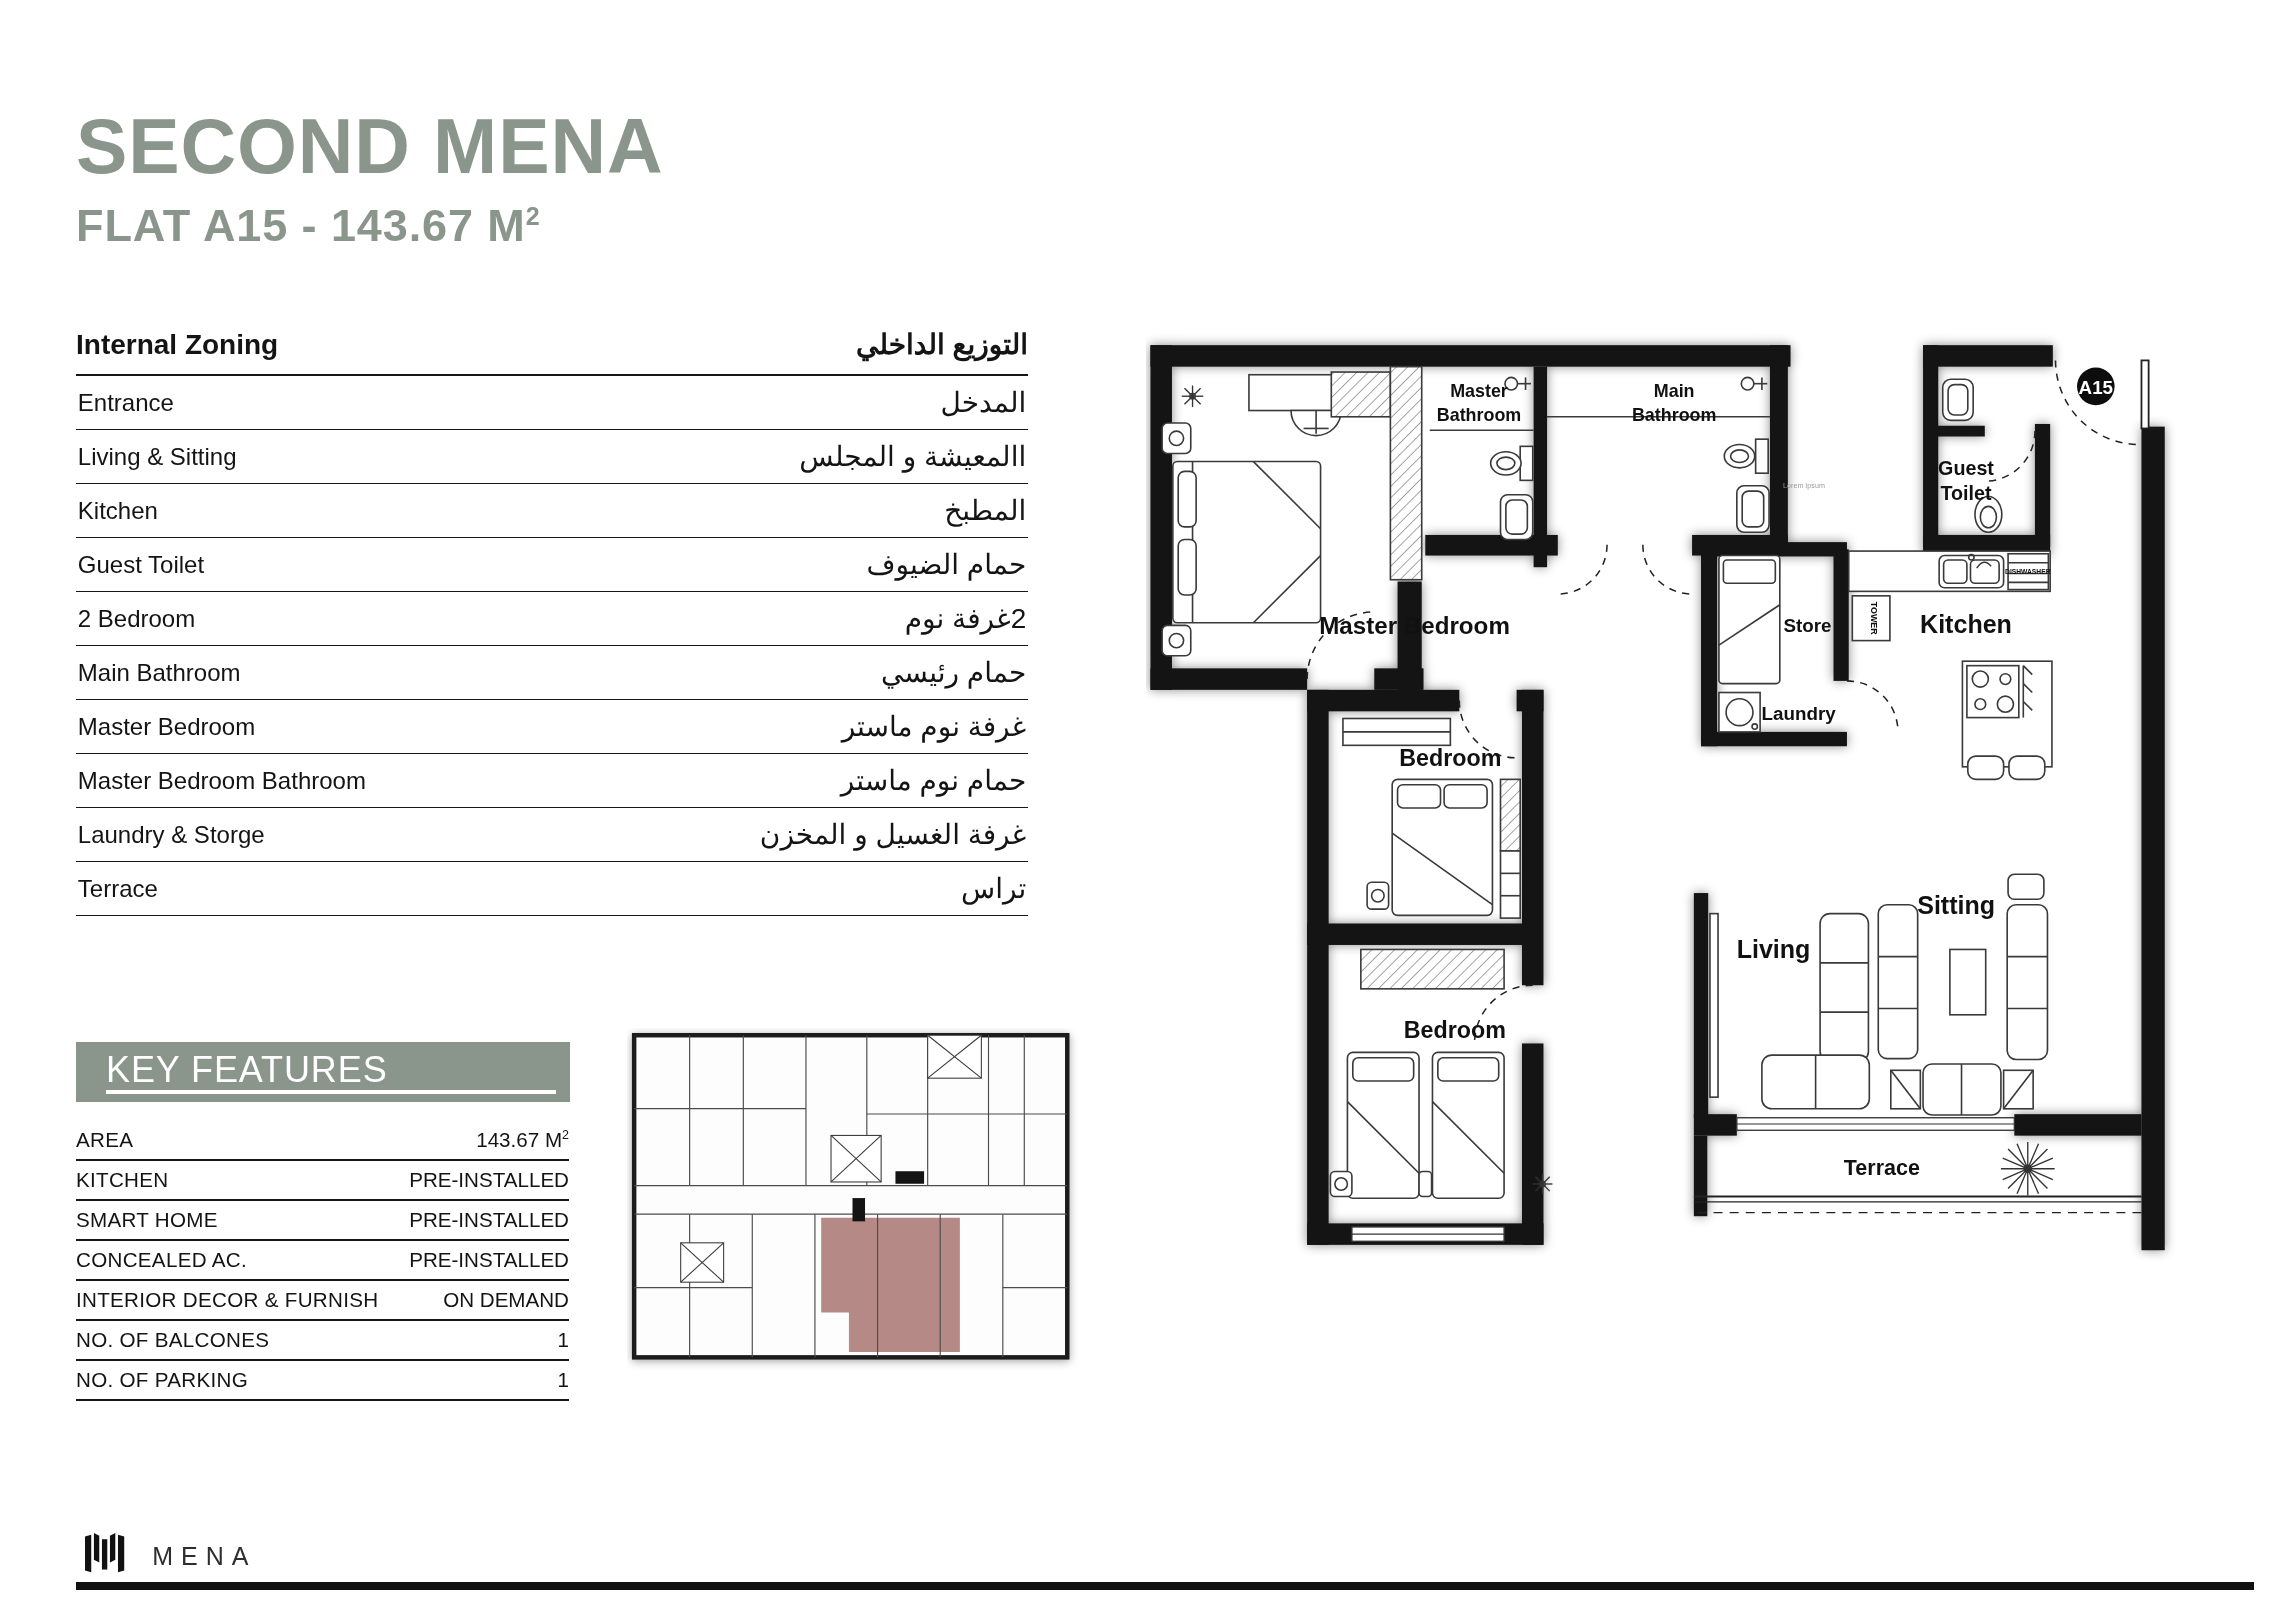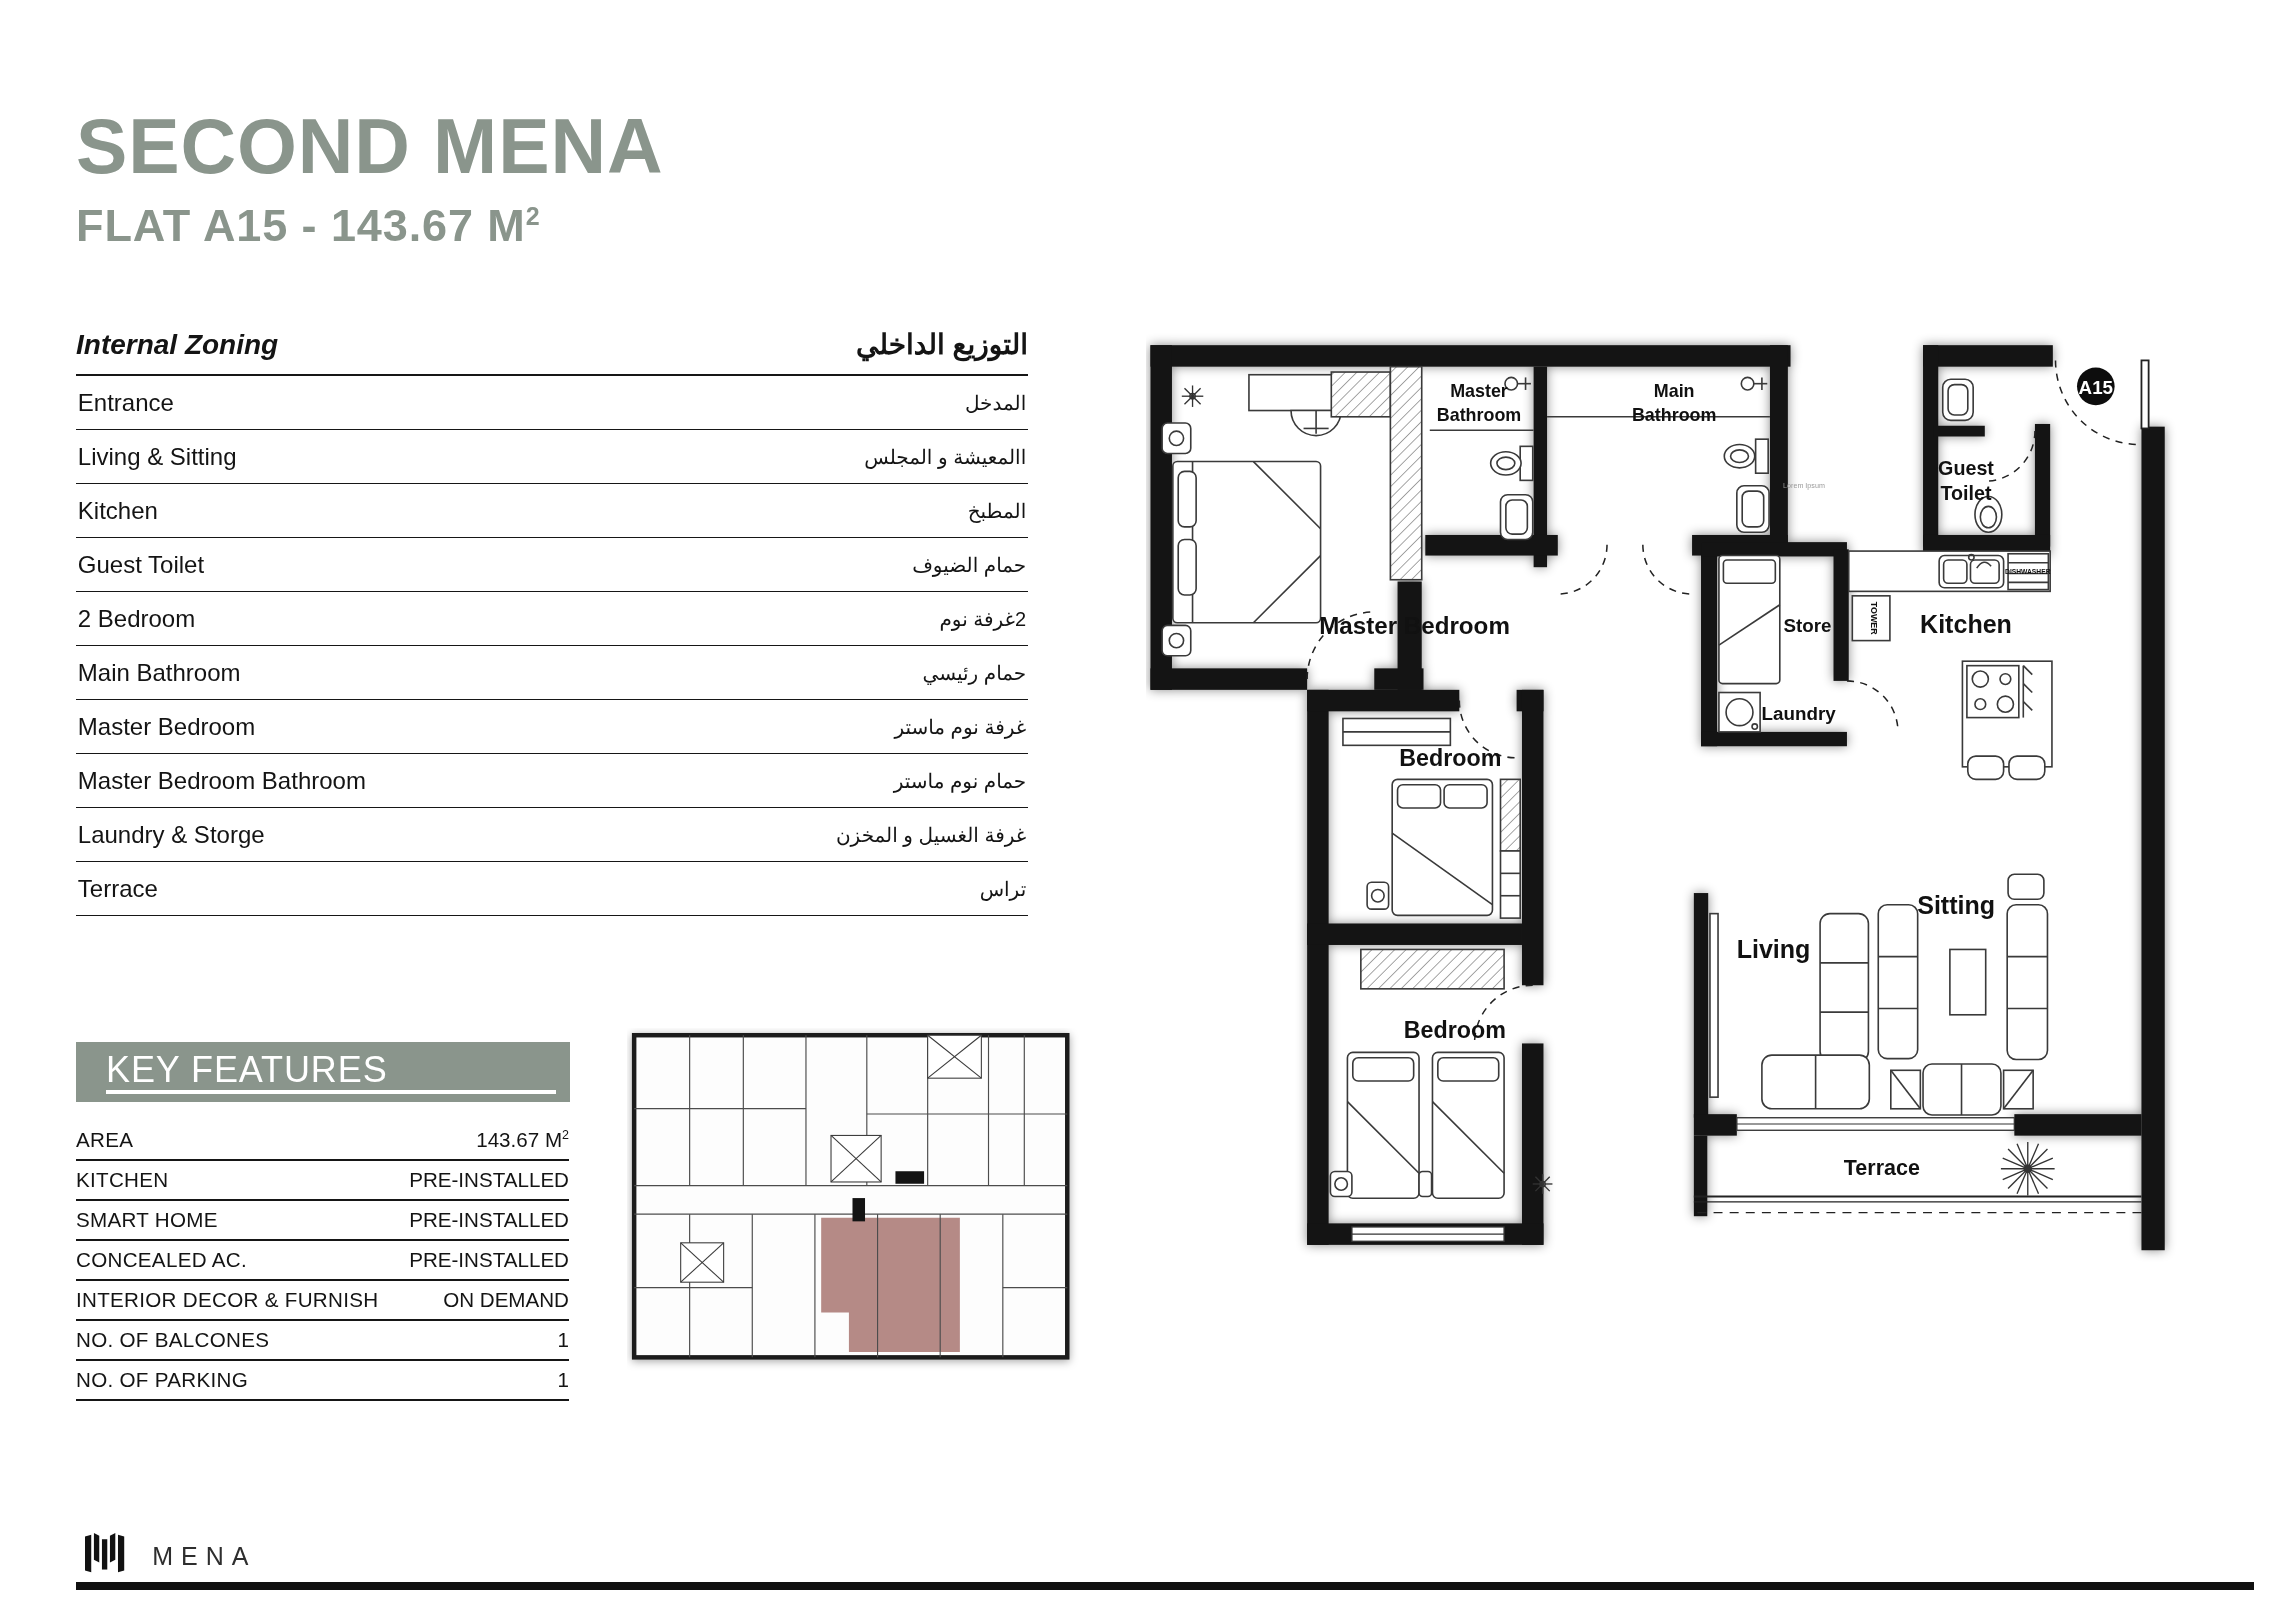--- a/index.html
+++ b/index.html
@@ -12,7 +12,7 @@
   
   #zoning{left:76px;top:315px;width:952px;}
   .zhead{display:flex;justify-content:space-between;align-items:center;height:59px;border-bottom:2.7px solid #161616;}
-  .zhead .en{font-size:28px;font-weight:700;font-style:italic;}
+  .zhead .en{font-size:28px;font-weight:700;}
   .zhead .ar{font-size:28px;font-weight:700;direction:rtl;}
   .zrow{display:flex;justify-content:space-between;align-items:center;height:53px;border-bottom:1.8px solid #161616;}
   .zrow .en{font-size:24px;font-weight:500;padding-left:1.8px;}

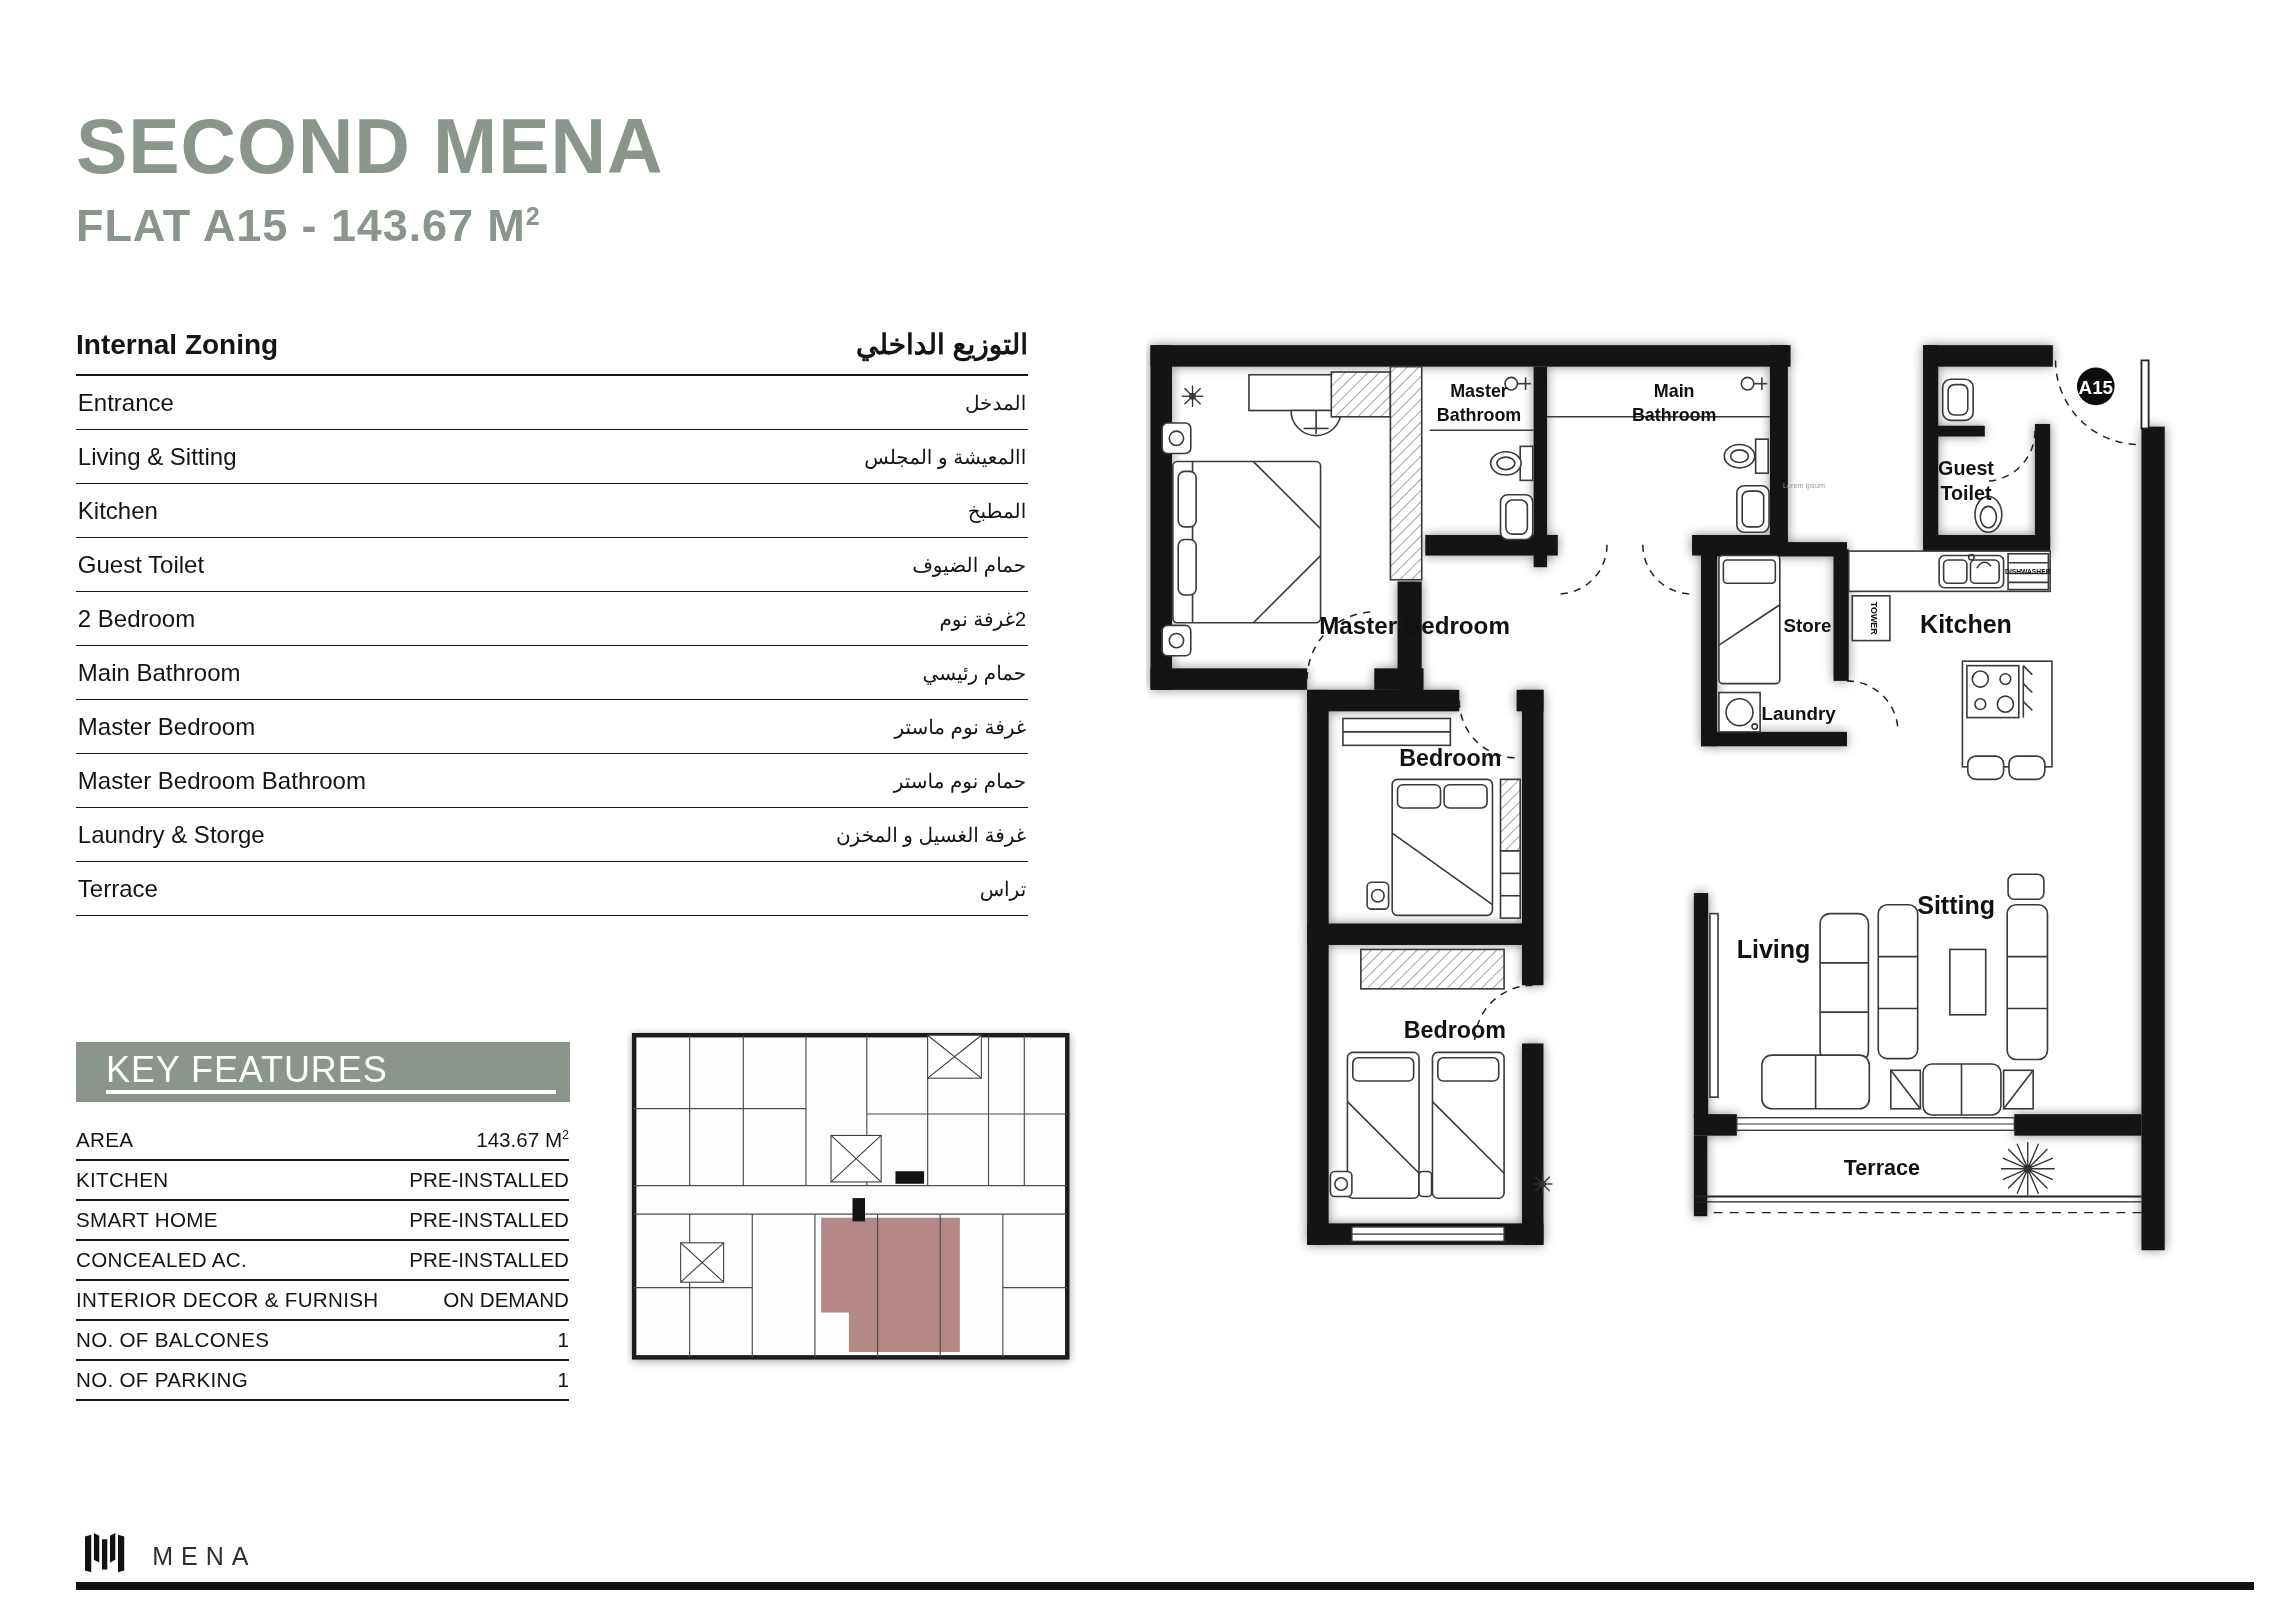--- a/index.html
+++ b/index.html
@@ -16,7 +16,7 @@
   .zhead .ar{font-size:28px;font-weight:700;direction:rtl;}
   .zrow{display:flex;justify-content:space-between;align-items:center;height:53px;border-bottom:1.8px solid #161616;}
   .zrow .en{font-size:24px;font-weight:500;padding-left:1.8px;}
-  .zrow .ar{font-size:20px;direction:rtl;padding-right:1.8px;}
+  .zrow .ar{font-size:28px;direction:rtl;padding-right:1.8px;}
   
   #kf-banner{left:76px;top:1042px;width:494px;height:60px;background:var(--accent);}
   #kf-banner .t{position:absolute;left:30px;top:7.2px;font-size:36px;font-weight:400;color:#fff;letter-spacing:0.9px;}

